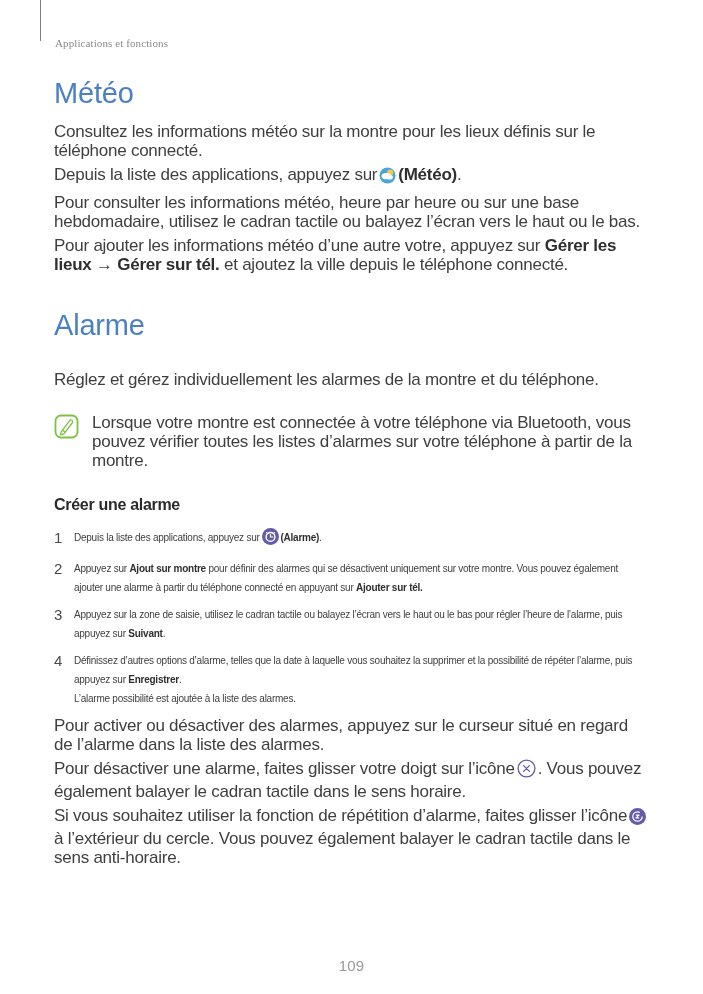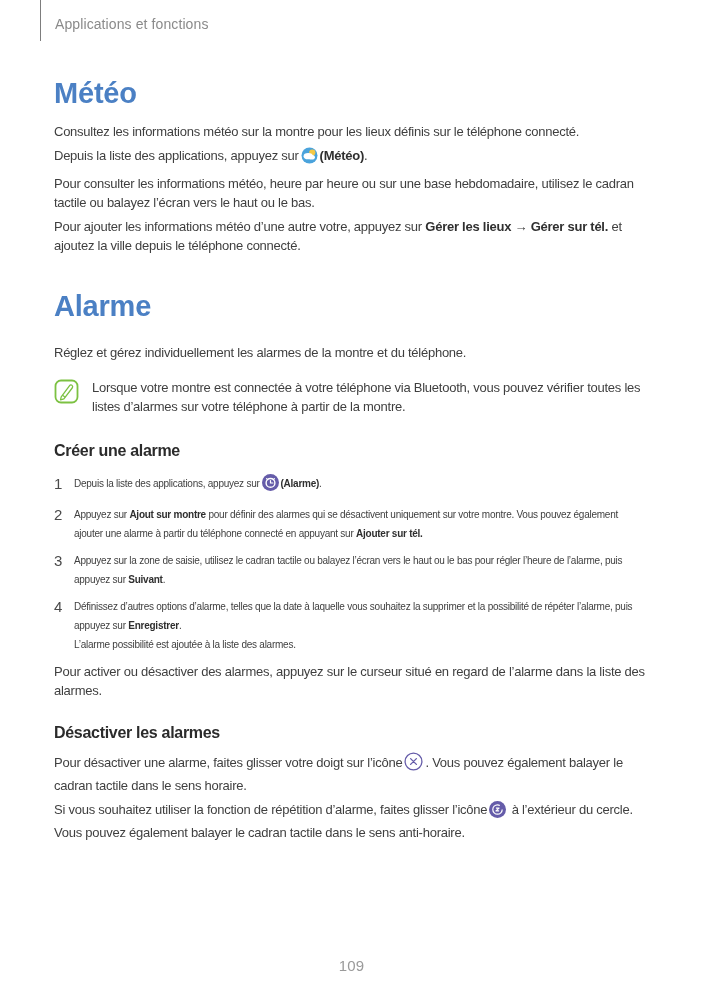--- a/index.html
+++ b/index.html
@@ -22,10 +22,11 @@
   }
   .running-header {
     position: absolute;
-    left: 55px; top: 16px;
-    font-size: 14px;
+    left: 55px; top: 37px;
+    font-size: 11px;
     color: #8a8a8a;
     letter-spacing: 0.1px;
+    font-family: Liberation Serif, serif;
   }
   main {
     padding: 76px 54px 0 54px;

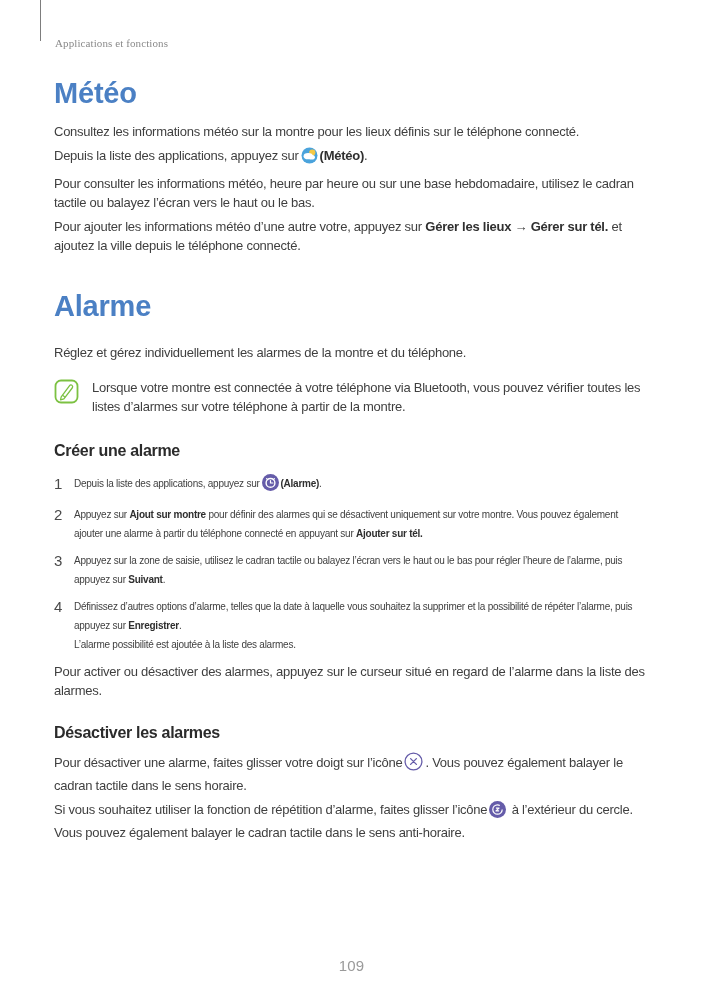--- a/index.html
+++ b/index.html
@@ -34,7 +34,7 @@
   h1.section-title {
     font-size: 29px;
     line-height: 34px;
-    font-weight: 700;
+    font-weight: 400;
     color: #4b80c4;
     letter-spacing: -0.2px;
     margin: 0 0 12px 0;

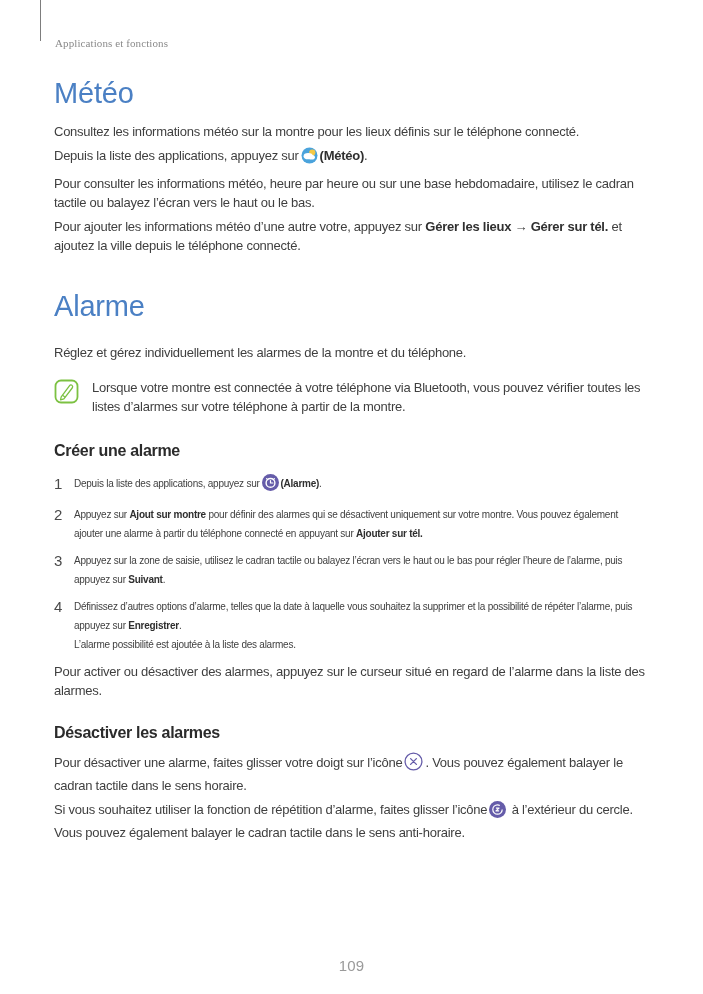--- a/index.html
+++ b/index.html
@@ -50,7 +50,7 @@
   }
   h2.sub-heading.disable { margin-top: 22px; margin-bottom: 8px; }
   p.body-text {
-    font-size: 13px;
+    font-size: 17px;
     line-height: 19px;
     letter-spacing: -0.25px;
     margin: 0 0 5px 0;

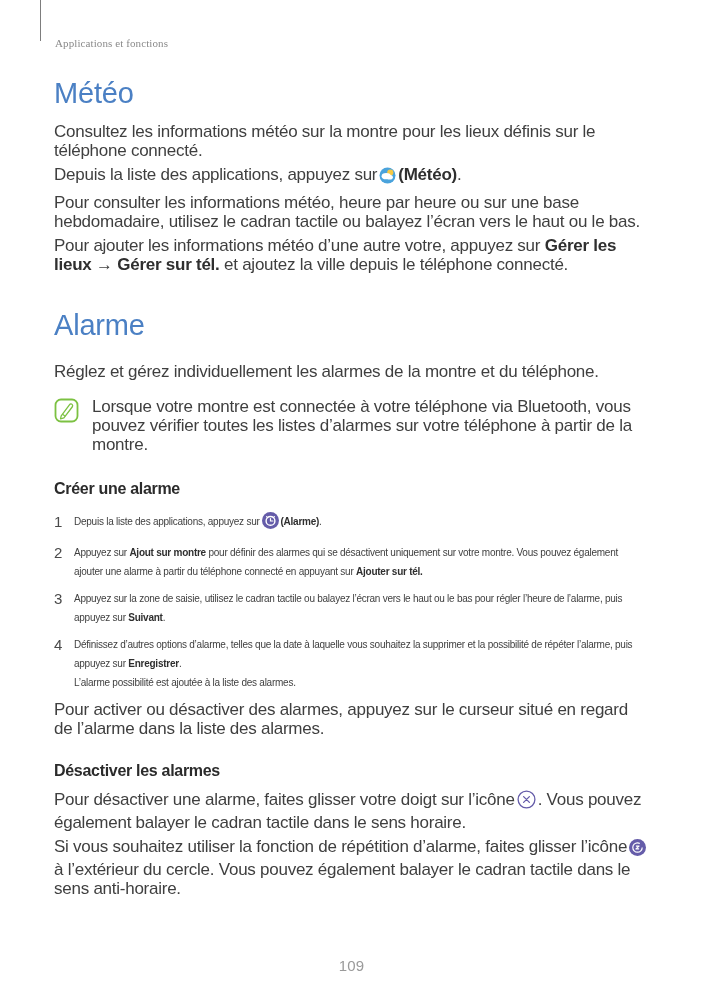--- a/index.html
+++ b/index.html
@@ -39,7 +39,7 @@
     letter-spacing: -0.2px;
     margin: 0 0 12px 0;
   }
-  h1.section-title.alarme { margin-top: 34px; margin-bottom: 20px; }
+  h1.section-title.alarme { margin-top: 34px; margin-bottom: 28px; }
   h2.sub-heading {
     font-size: 16px;
     line-height: 22px;

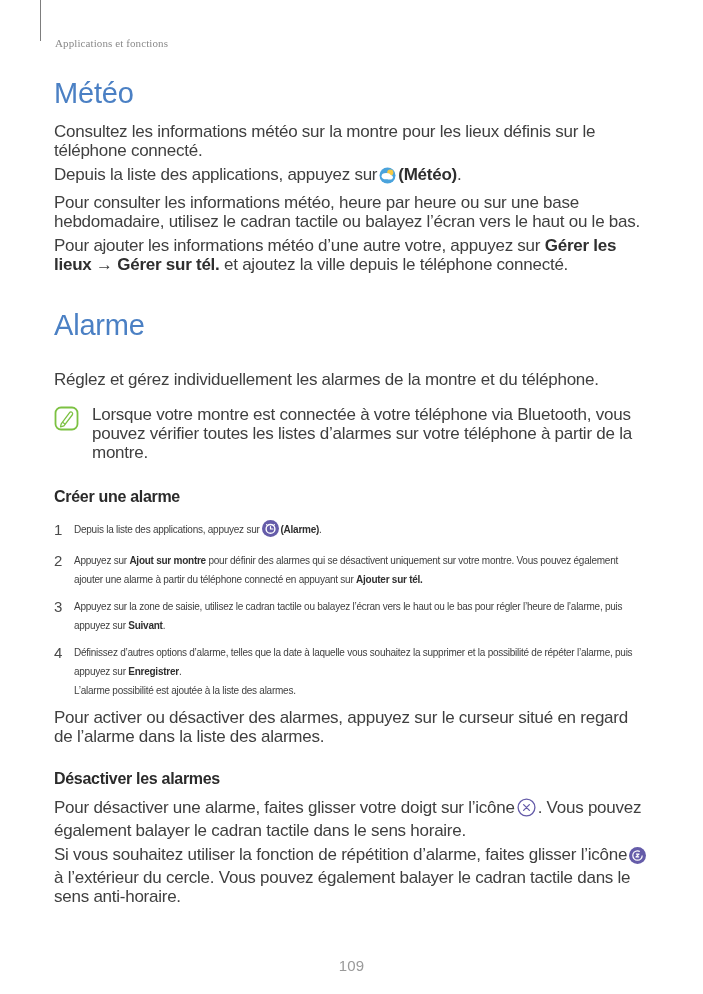--- a/index.html
+++ b/index.html
@@ -61,7 +61,7 @@
     display: flex;
     align-items: flex-start;
     gap: 13px;
-    margin: 16px 0 0 0;
+    margin: 24px 0 0 0;
   }
   .note-box .note-icon-wrap { flex: 0 0 auto; padding-top: 1px; }
   .note-box p.body-text { margin: 0; }

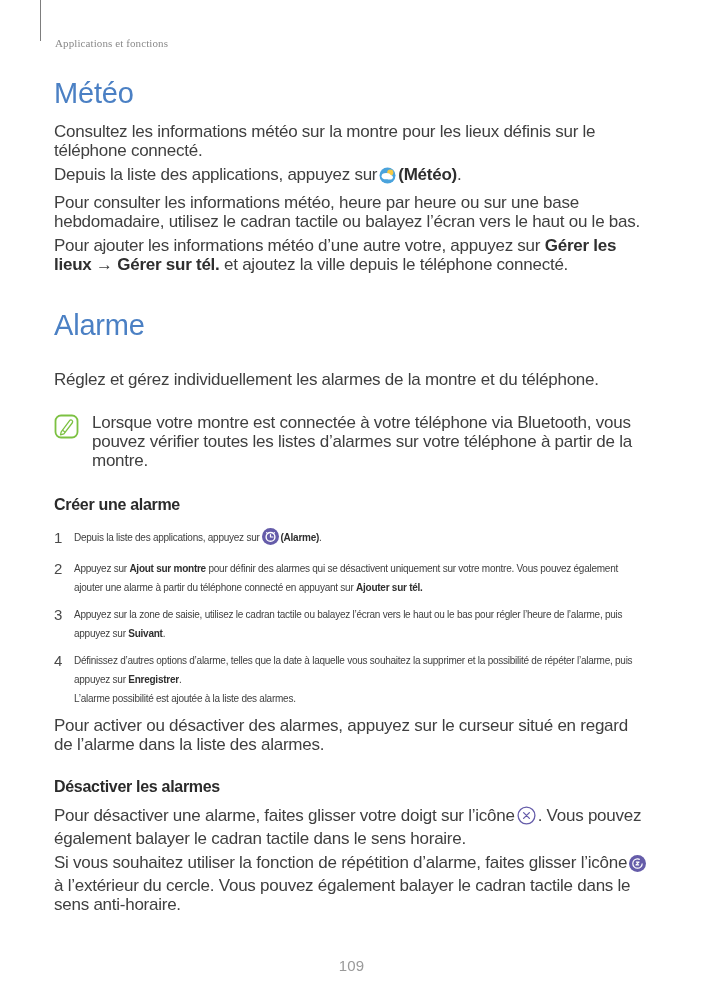--- a/index.html
+++ b/index.html
@@ -170,7 +170,6 @@
 
     <p class="body-text toggle-para">Pour activer ou désactiver des alarmes, appuyez sur le curseur situé en regard de l’alarme dans la liste des alarmes.</p>
 
-    <h2 class="sub-heading disable">Désactiver les alarmes</h2>
 
     <p class="body-text"><span>Pour désactiver une alarme, faites glisser votre doigt sur l’icône</span><span class="inline-icon"><svg width="19" height="19" viewBox="0 0 19 19">
             <circle cx="9.5" cy="9.5" r="8.4" fill="#ffffff" stroke="#655ca9" stroke-width="1.3"></circle>

